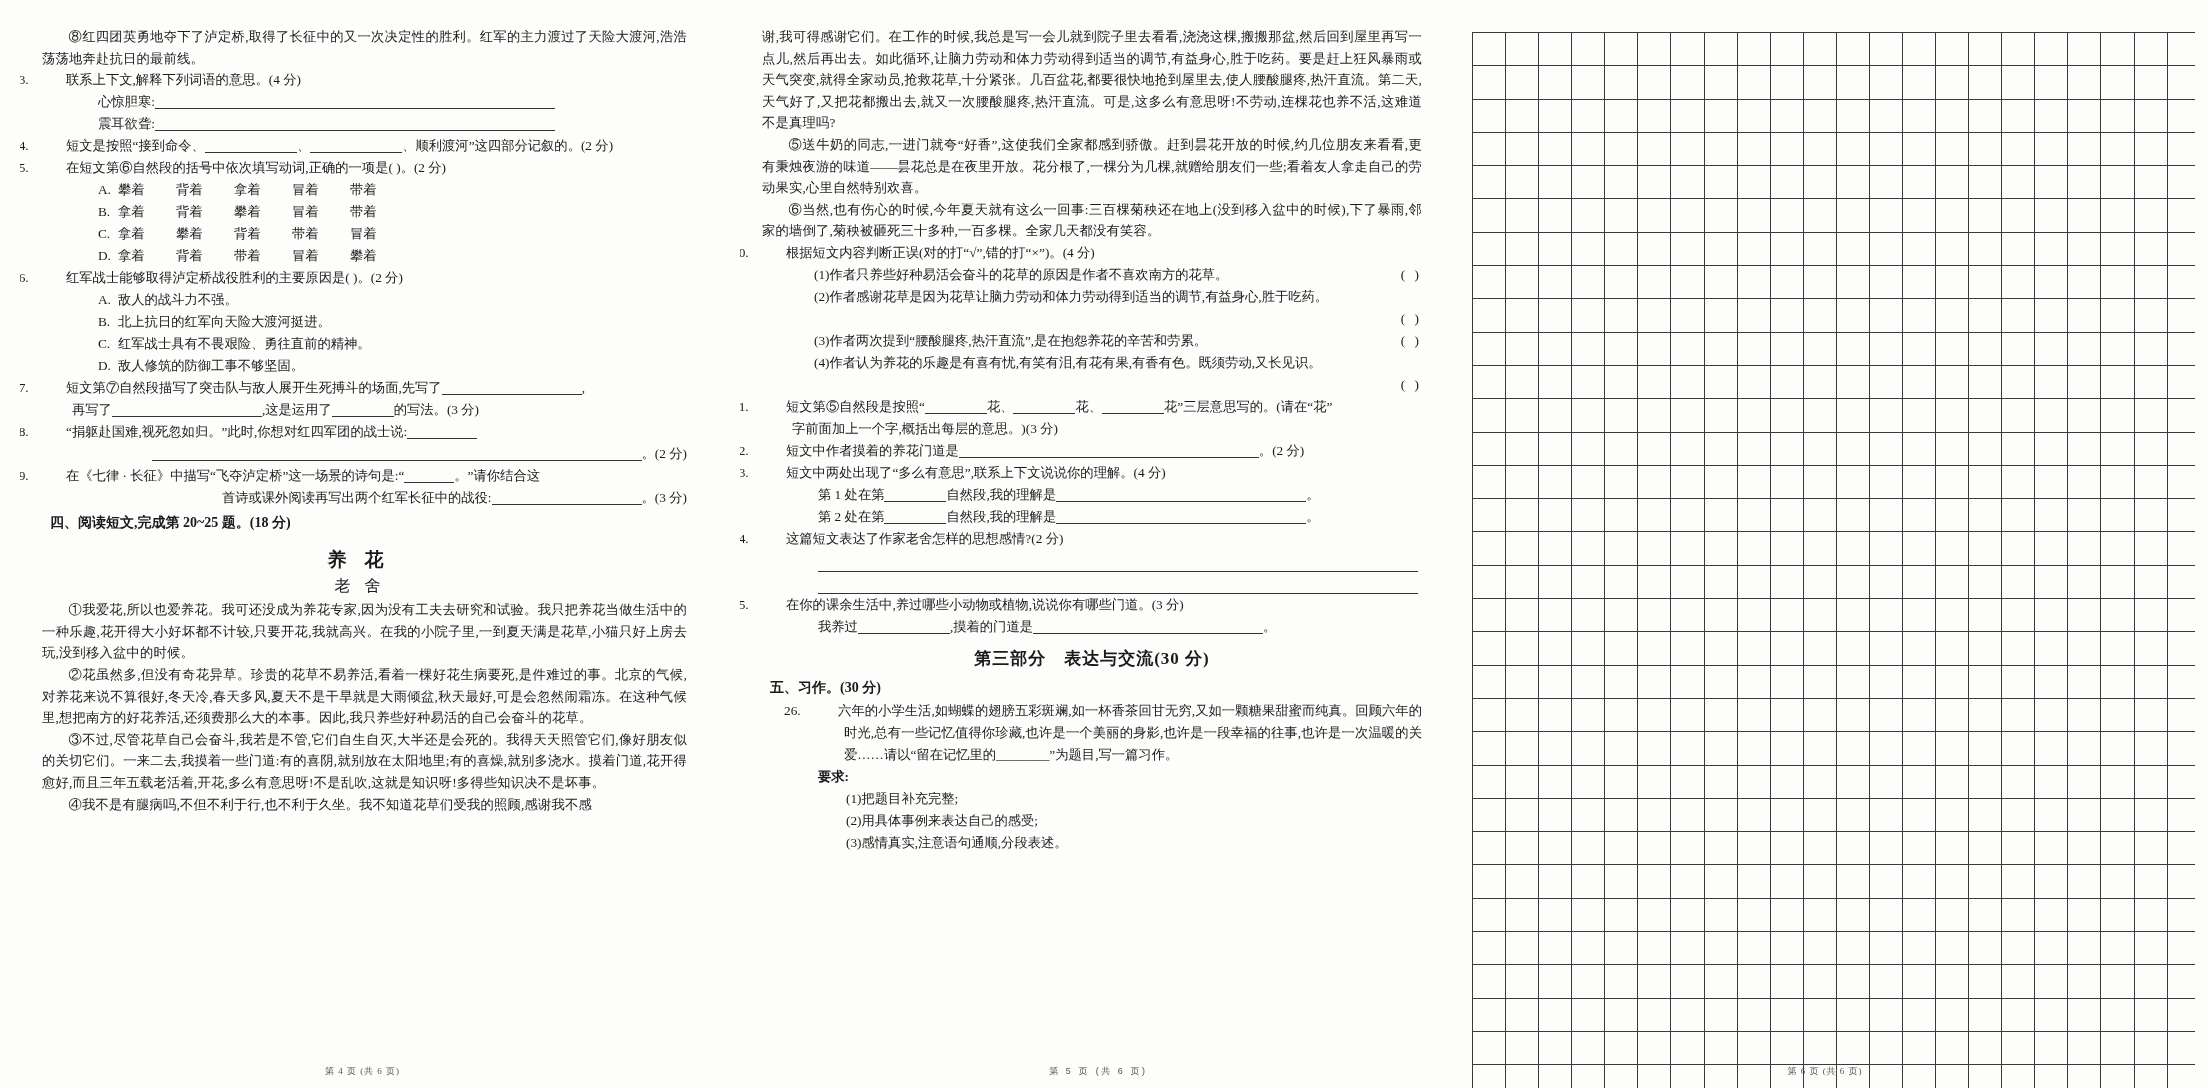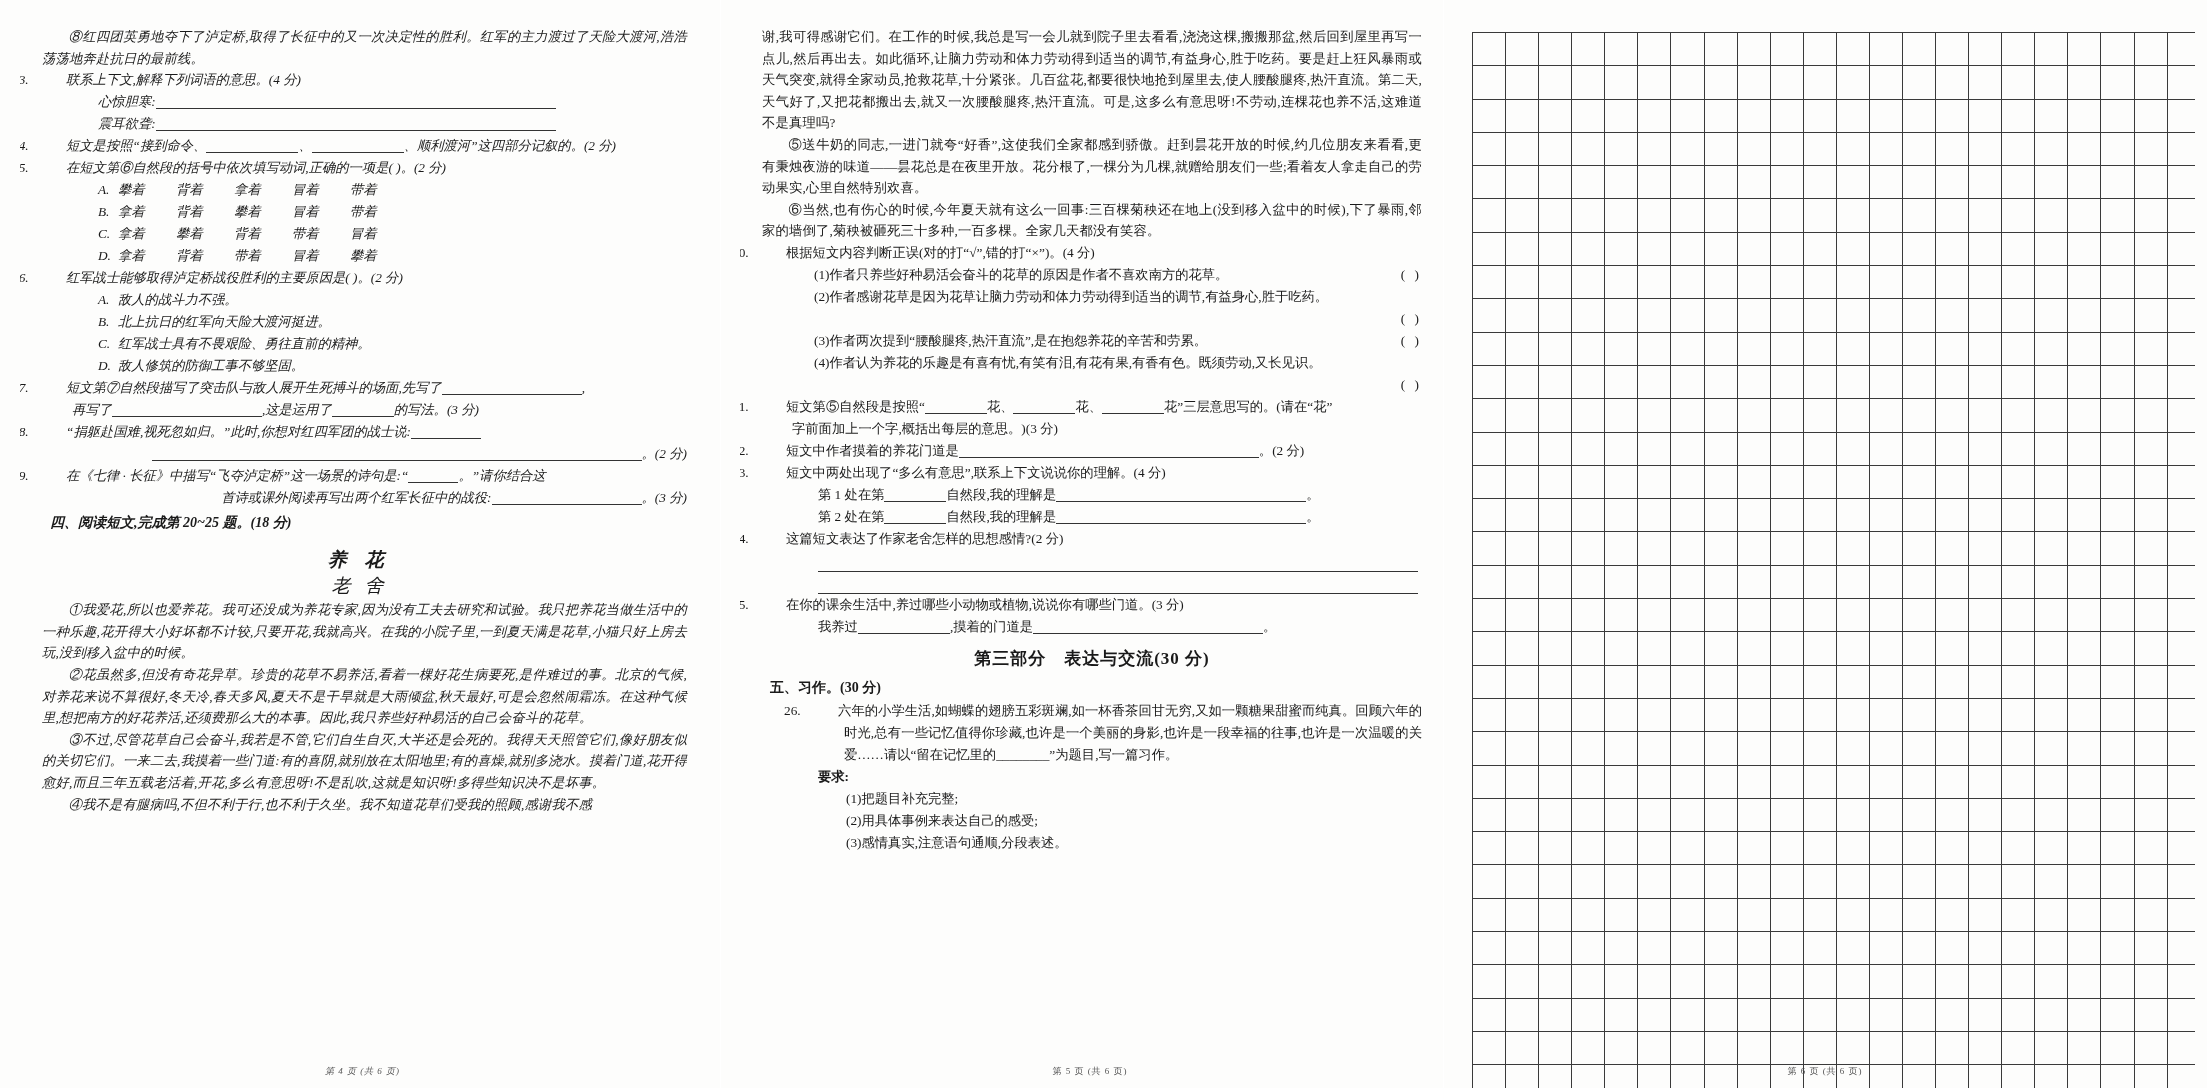--- a/index.html
+++ b/index.html
@@ -29,7 +29,7 @@
     box-sizing: border-box;
     overflow: hidden;
   }
-  #col-left   { left: 20px;   width: 685px; padding: 26px 18px 0 22px; font-style: italic; }
+  #col-left   { left: 20px;   width: 685px; padding: 26px 18px 0 22px; }
   #col-mid    { left: 740px;  width: 700px; padding: 26px 18px 4px 22px; }
   #col-right  { left: 1455px; width: 740px; padding: 26px 14px 0 14px; }
 

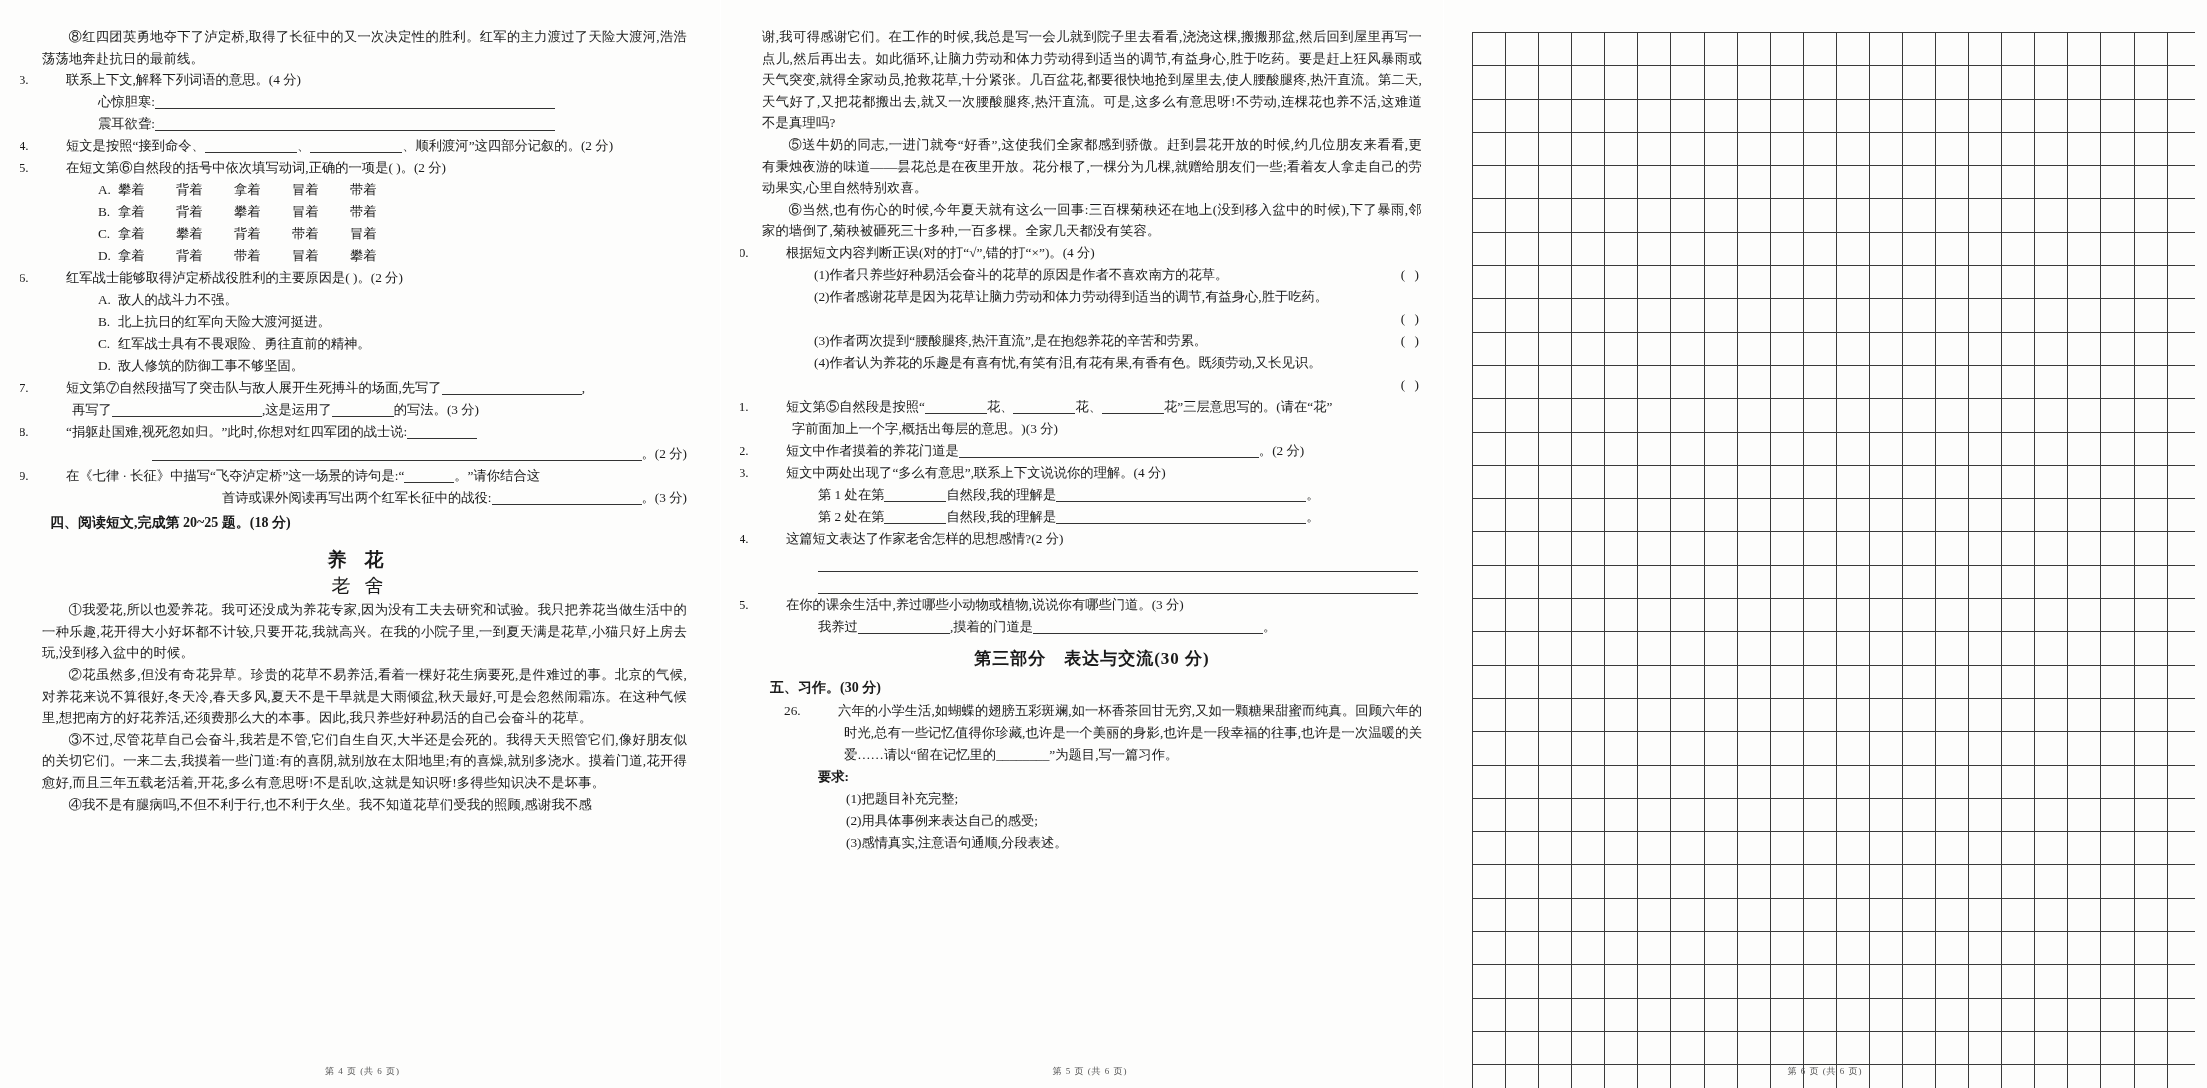--- a/index.html
+++ b/index.html
@@ -94,7 +94,7 @@
   }
   .author-cn {
     text-align: center;
-    font-size: 19px;
+    font-size: 16px;
     letter-spacing: 14px;
     line-height: 22px;
     margin: 0 0 2px 0;

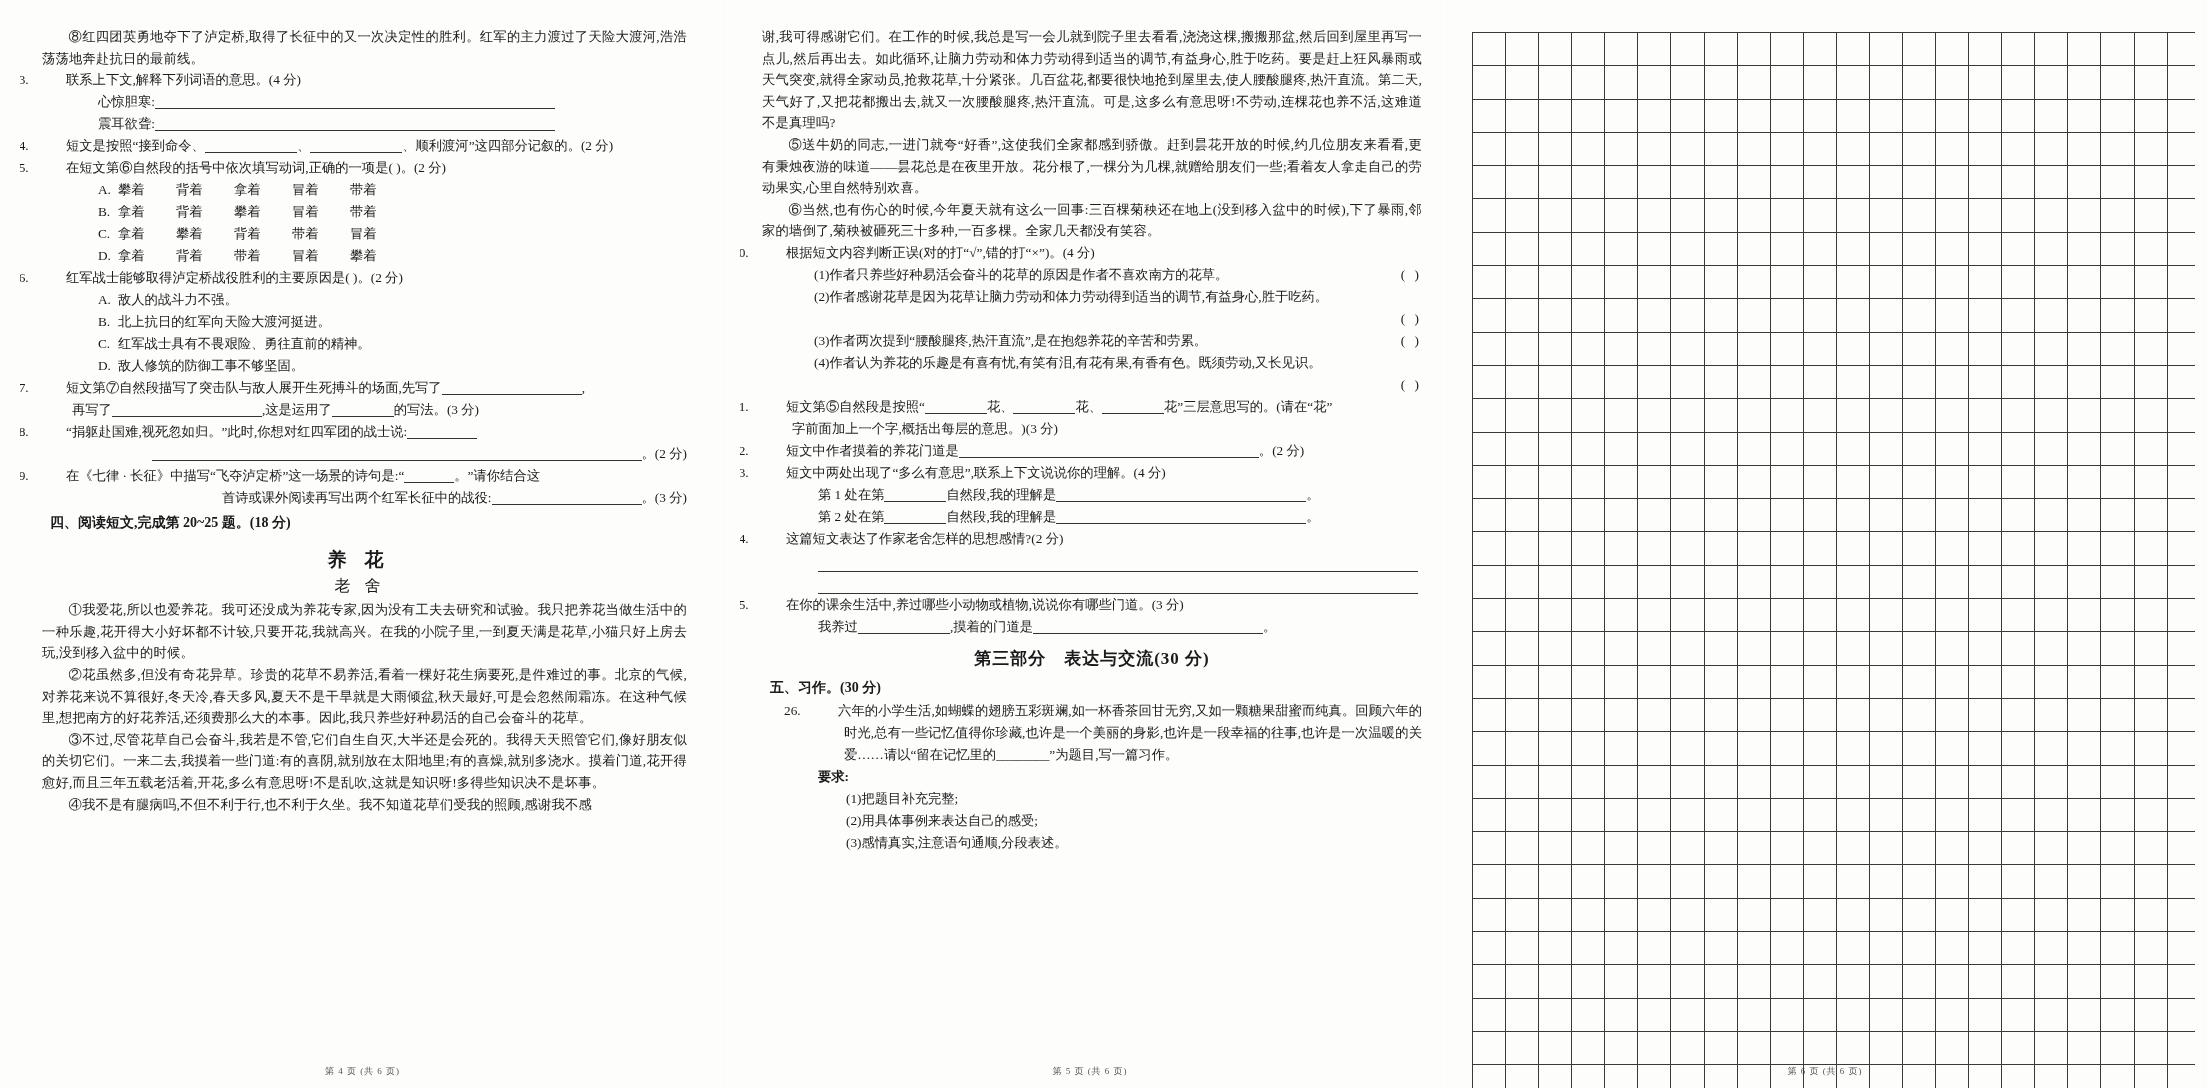--- a/index.html
+++ b/index.html
@@ -136,7 +136,7 @@
     letter-spacing: 1px;
   }
   #col-left .foot  { left: 0; }
-  #col-mid  .foot  { left: 0; }
+  #col-mid  .foot  { left: 8px; font-family: Liberation Mono, monospace; }
   #col-right .foot { left: 0; }
 
   

